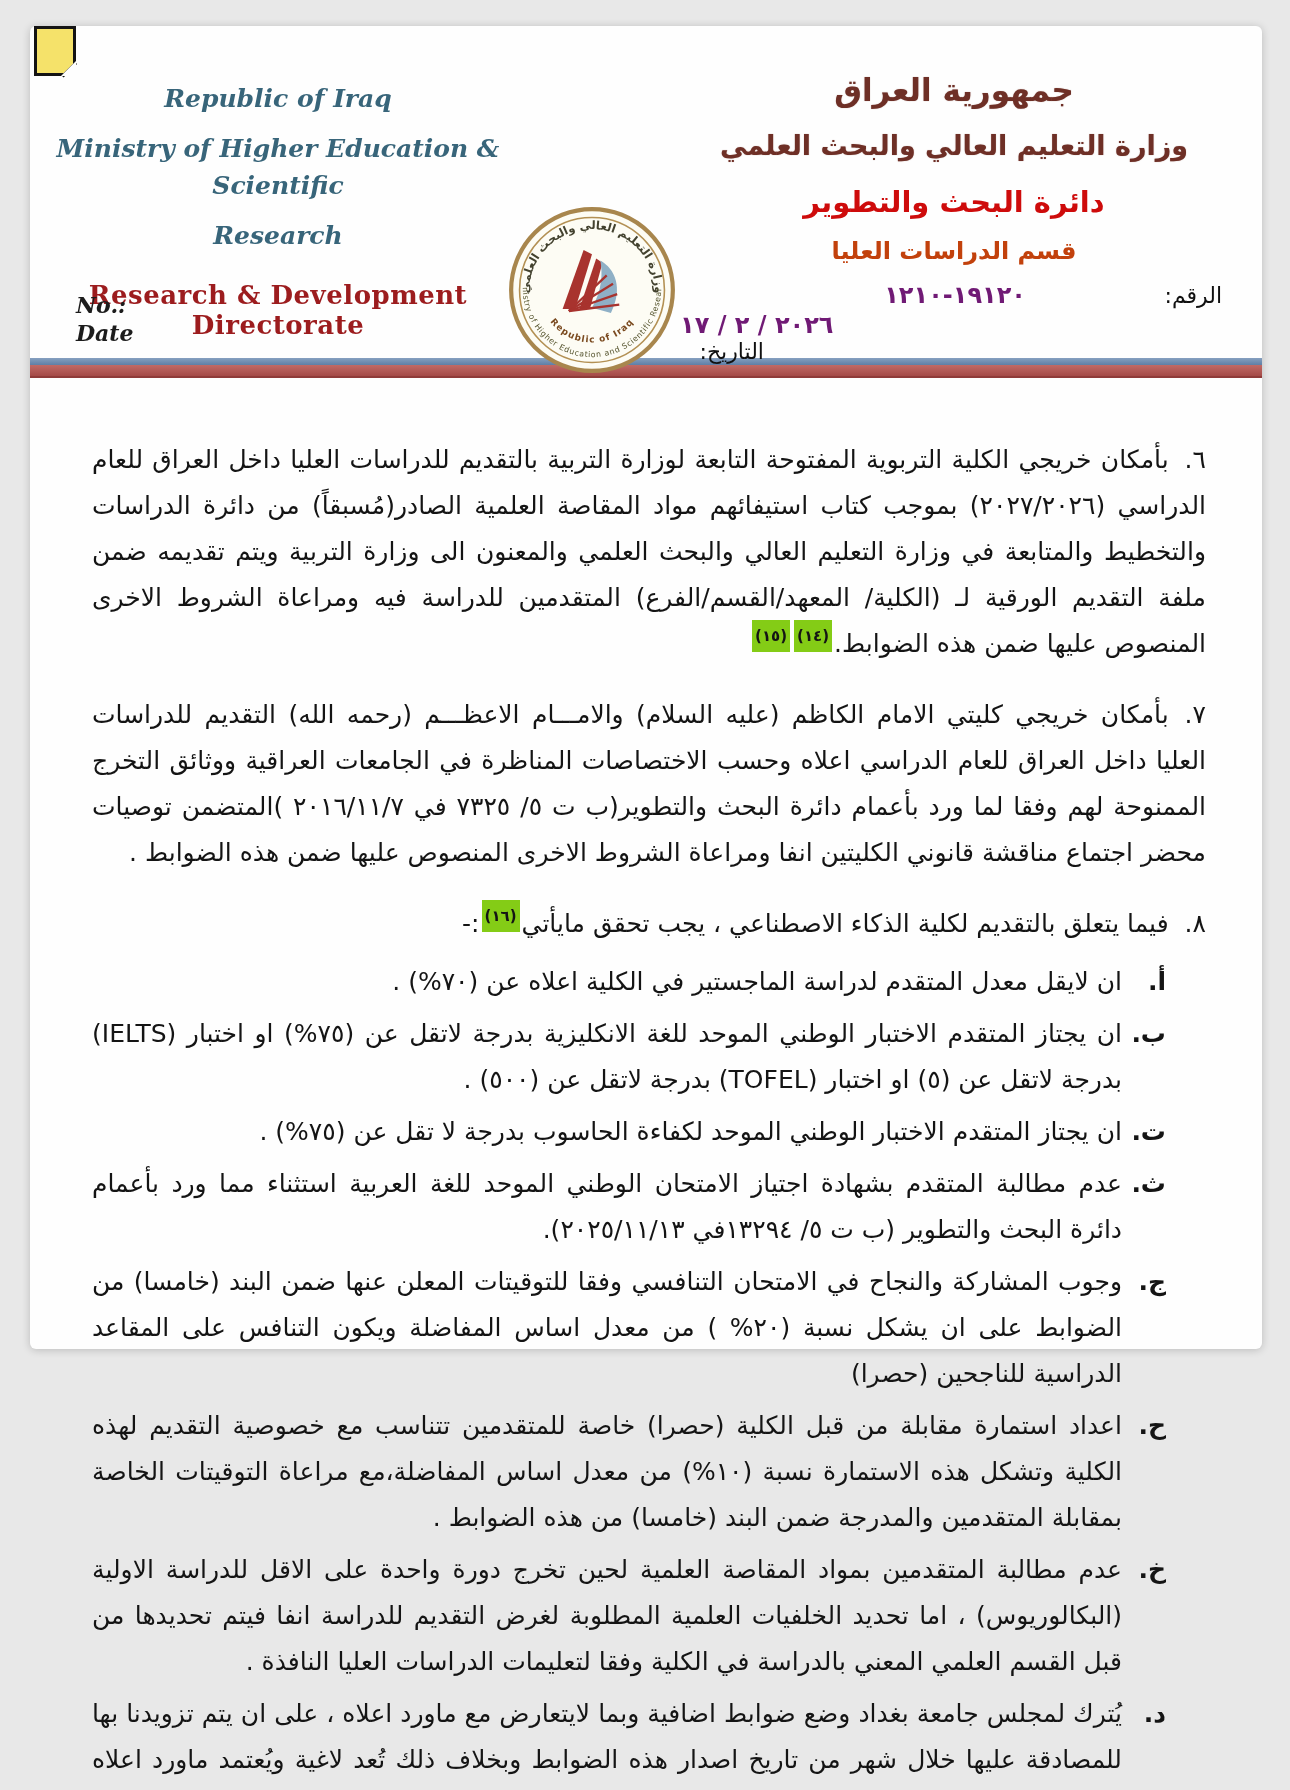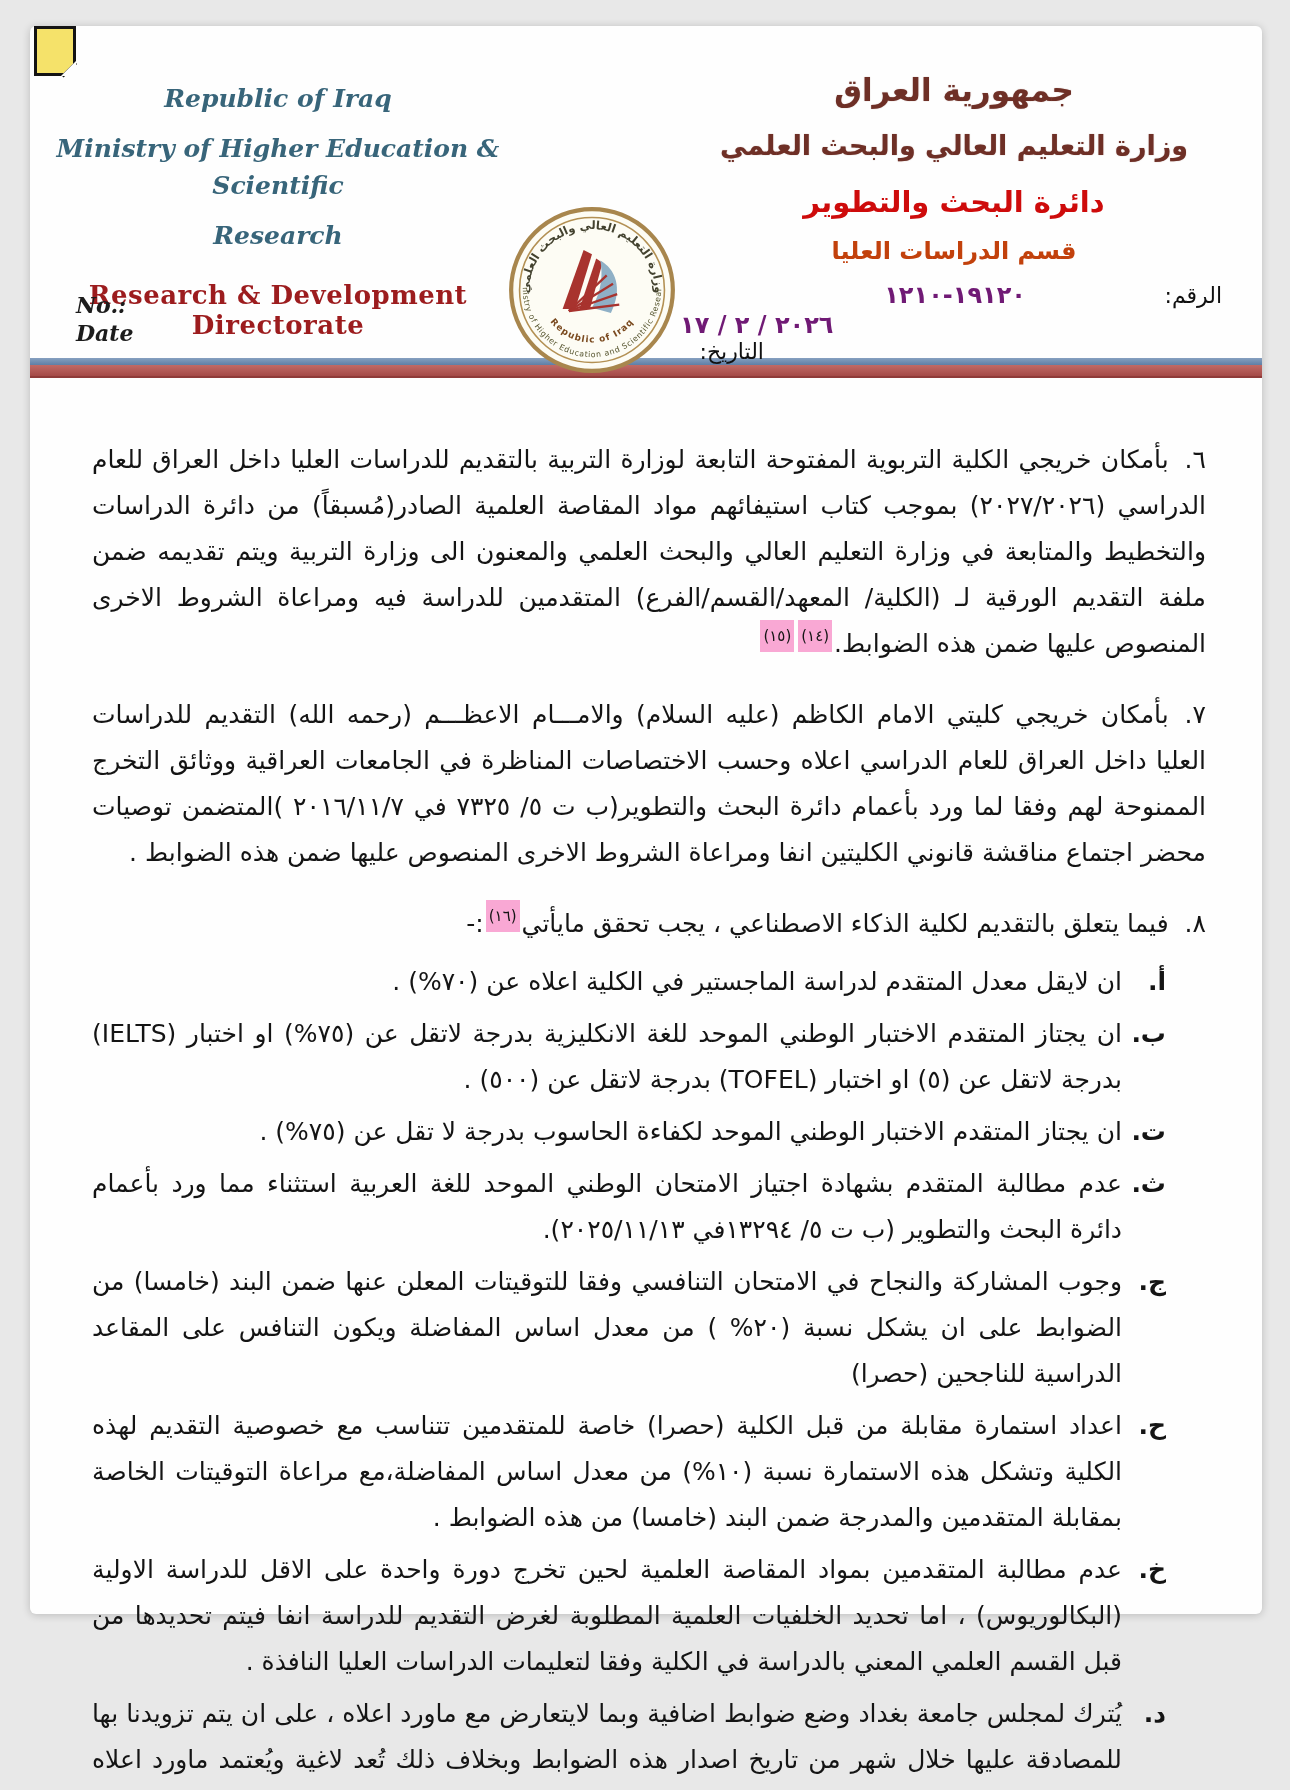--- a/index.html
+++ b/index.html
@@ -10,7 +10,7 @@
     overflow:hidden;
   }
   .page{
-    position:absolute;left:30px;top:26px;width:1232px;height:1588px;
+    position:absolute;left:30px;top:26px;width:1232px;height:1323px;
     background:#fefefe;border-radius:6px;
     box-shadow:0 1px 8px rgba(0,0,0,.20);
   }

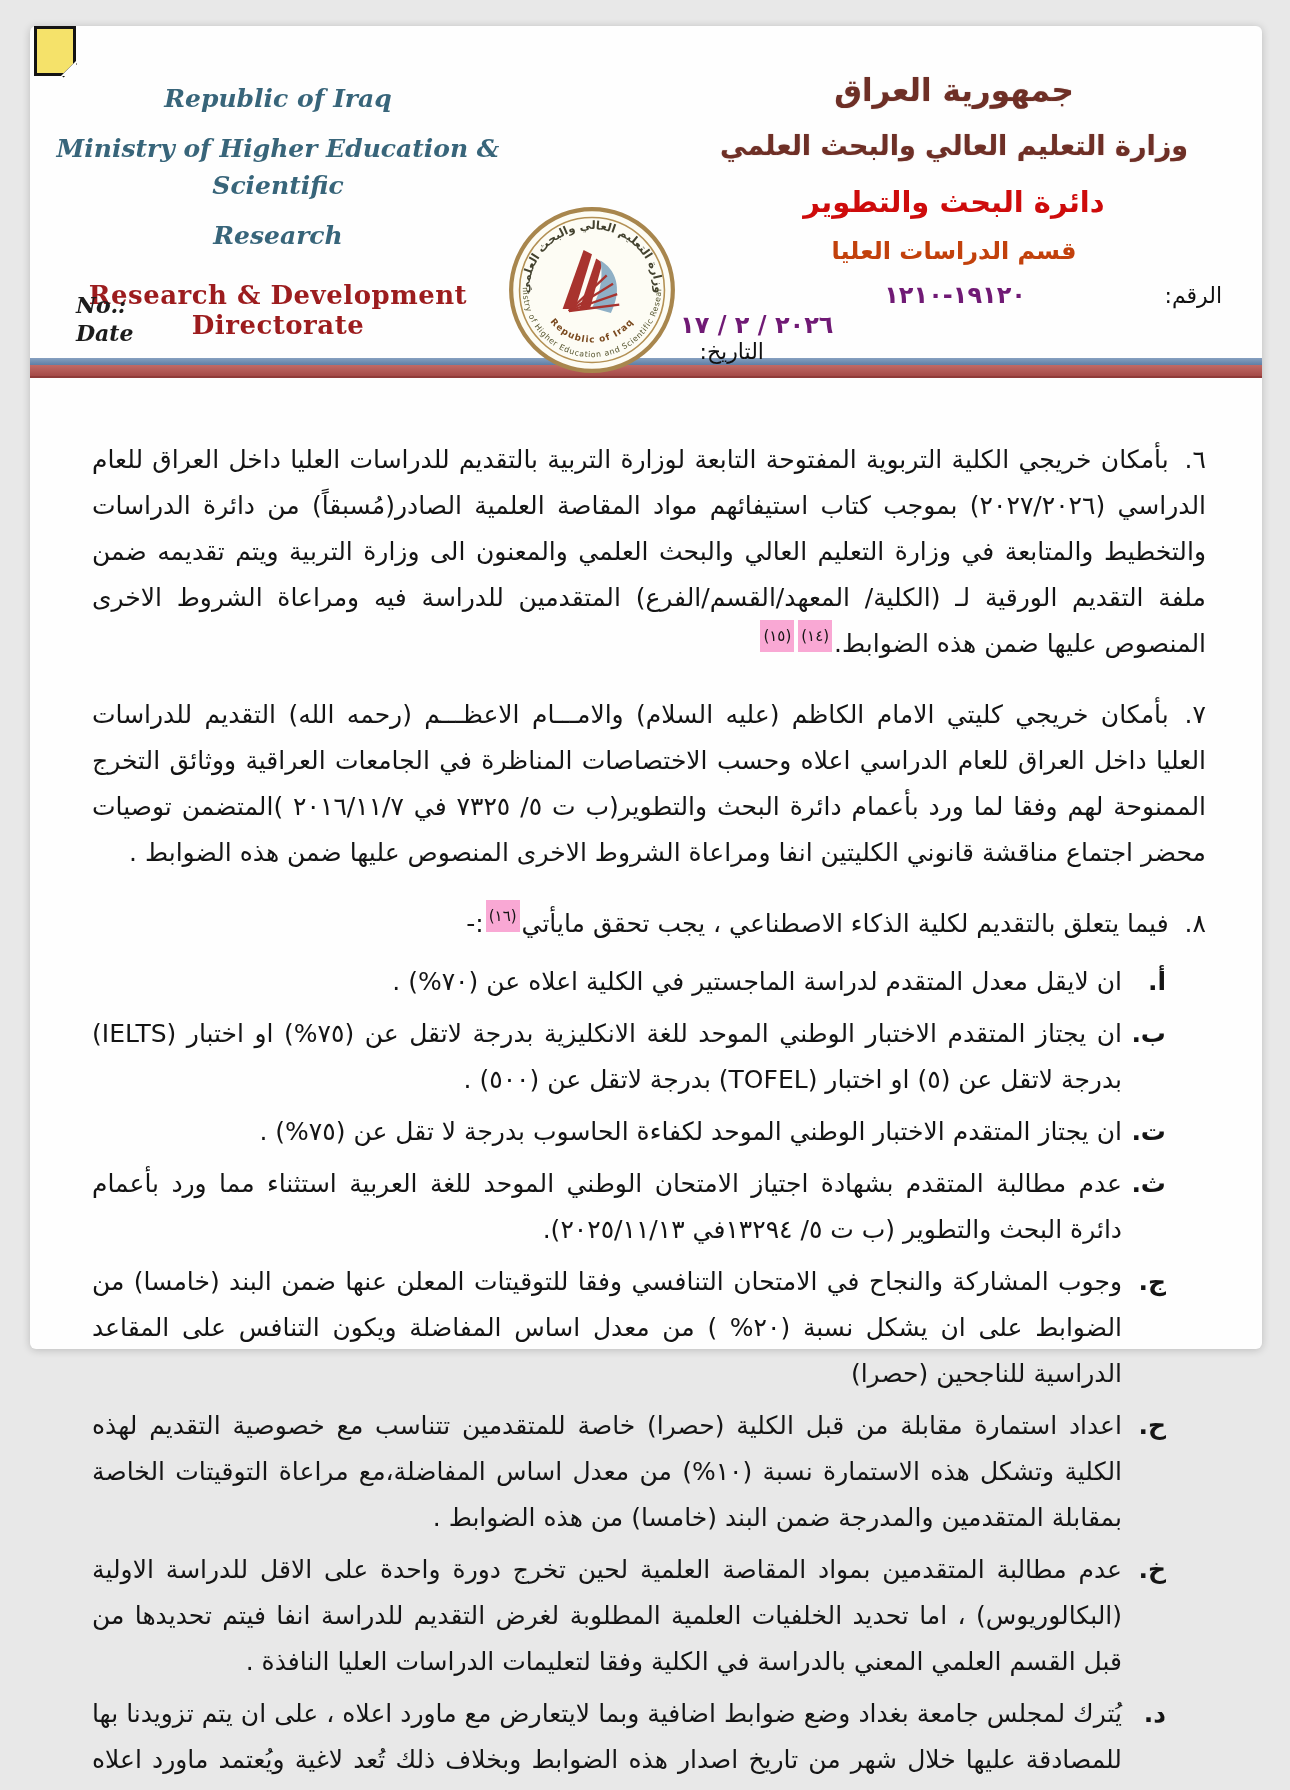--- a/index.html
+++ b/index.html
@@ -63,7 +63,7 @@
   .item .marker{margin-left:16px;}
   .sub{position:relative;margin-right:38px;padding-right:46px;margin-bottom:6px;}
   .sub .marker{position:absolute;right:2px;top:0;font-weight:bold;}
-  .fn{background:#f9a8d4;font-size:15px;font-weight:normal;
+  .fn{background:#84cc16;font-size:15px;font-weight:bold;
     vertical-align:11px;padding:7px 3px;margin:0 2px;unicode-bidi:isolate;}
   .suffix{unicode-bidi:isolate;}
 </style>

